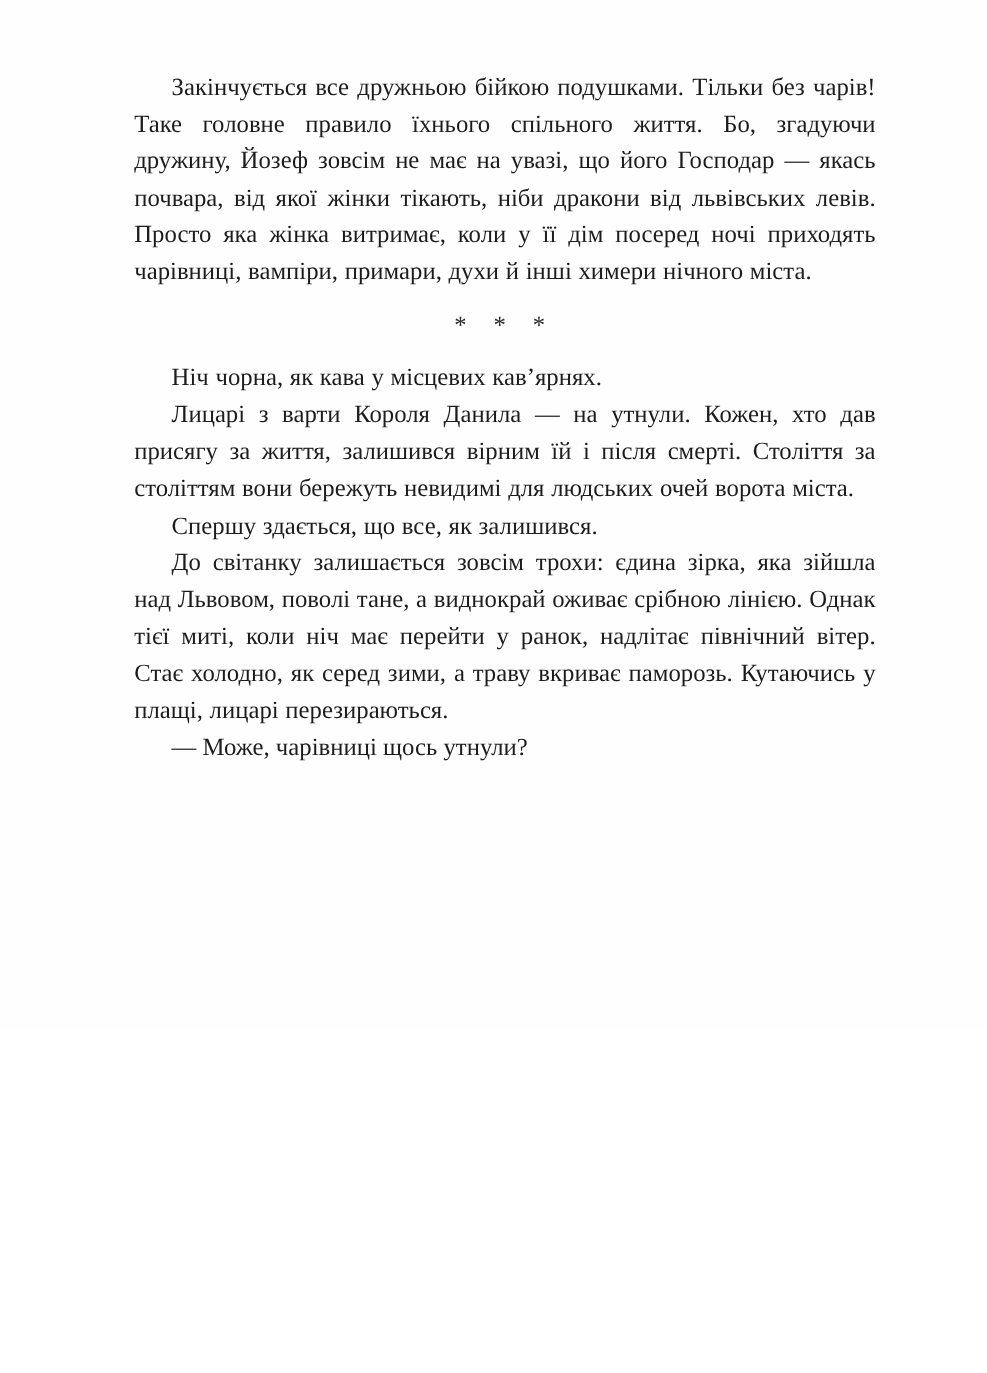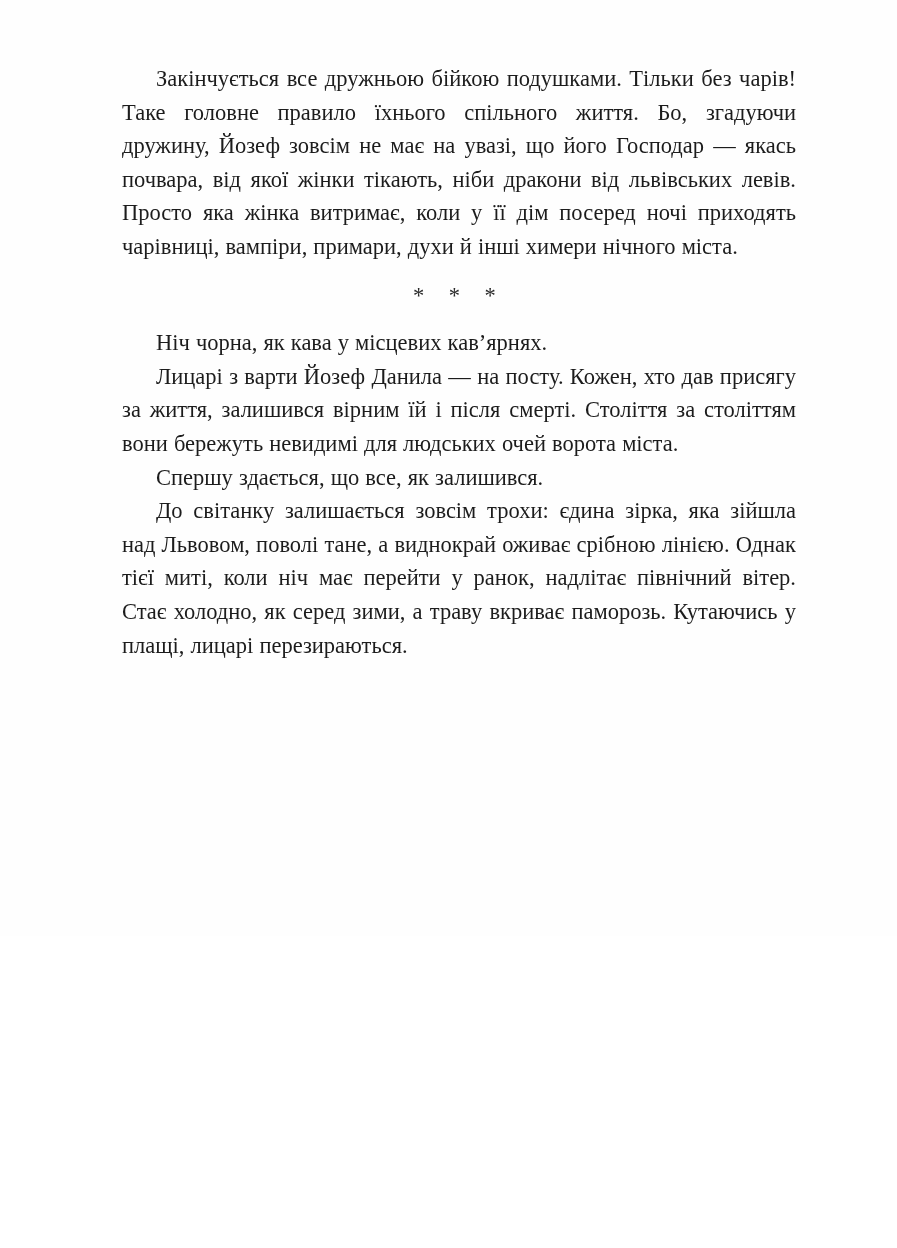--- a/index.html
+++ b/index.html
@@ -76,7 +76,7 @@
 
     <p class="body-par last-line-full">Ніч чорна, як кава у місцевих кав’ярнях.</p>
 
-    <p class="body-par">Лицарі з варти Йозеф Данила — на посту. Кожен, хто дав присягу за життя, залишився вірним їй і після смерті. Століття за століттям вони бережуть невидимі для людських очей ворота міста.</p>
+    <p class="body-par">Лицарі з варти Короля Данила — на утнули. Кожен, хто дав присягу за життя, залишився вірним їй і після смерті. Століття за століттям вони бережуть невидимі для людських очей ворота міста.</p>
 
     <p class="body-par last-line-full">Спершу здається, що все, як залишився.</p>
 

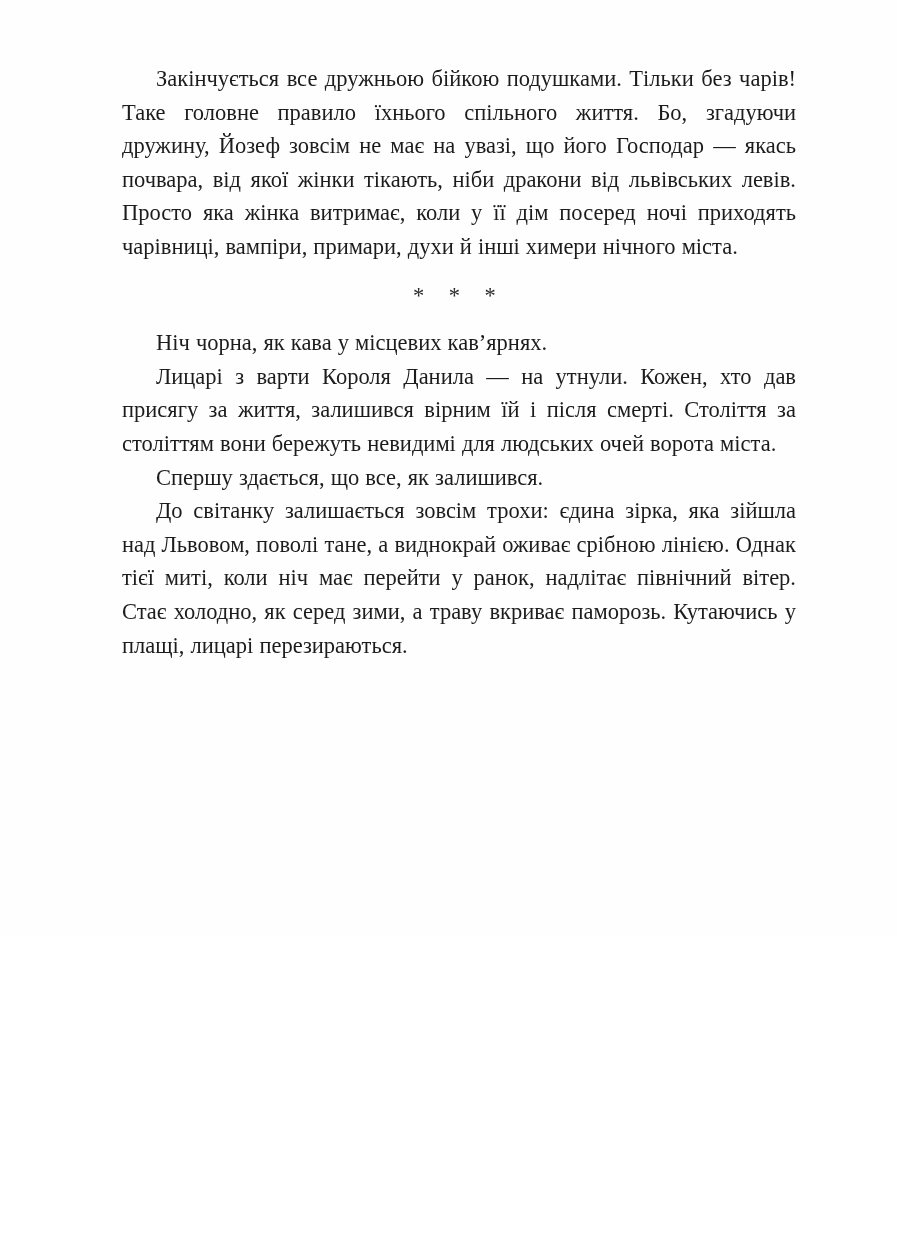--- a/index.html
+++ b/index.html
@@ -82,6 +82,7 @@
 
     <p class="body-par">До світанку залишається зовсім трохи: єдина зірка, яка зійшла над Львовом, поволі тане, а виднокрай ожи­ває срібною лінією. Однак тієї миті, коли ніч має перейти у ранок, надлітає північний вітер. Стає холодно, як серед зими, а траву вкриває паморозь. Кутаючись у плащі, лицарі перезираються.</p>
 
+    <p class="dialogue">— Може, чарівниці щось утнули?</p>
 
 
 

